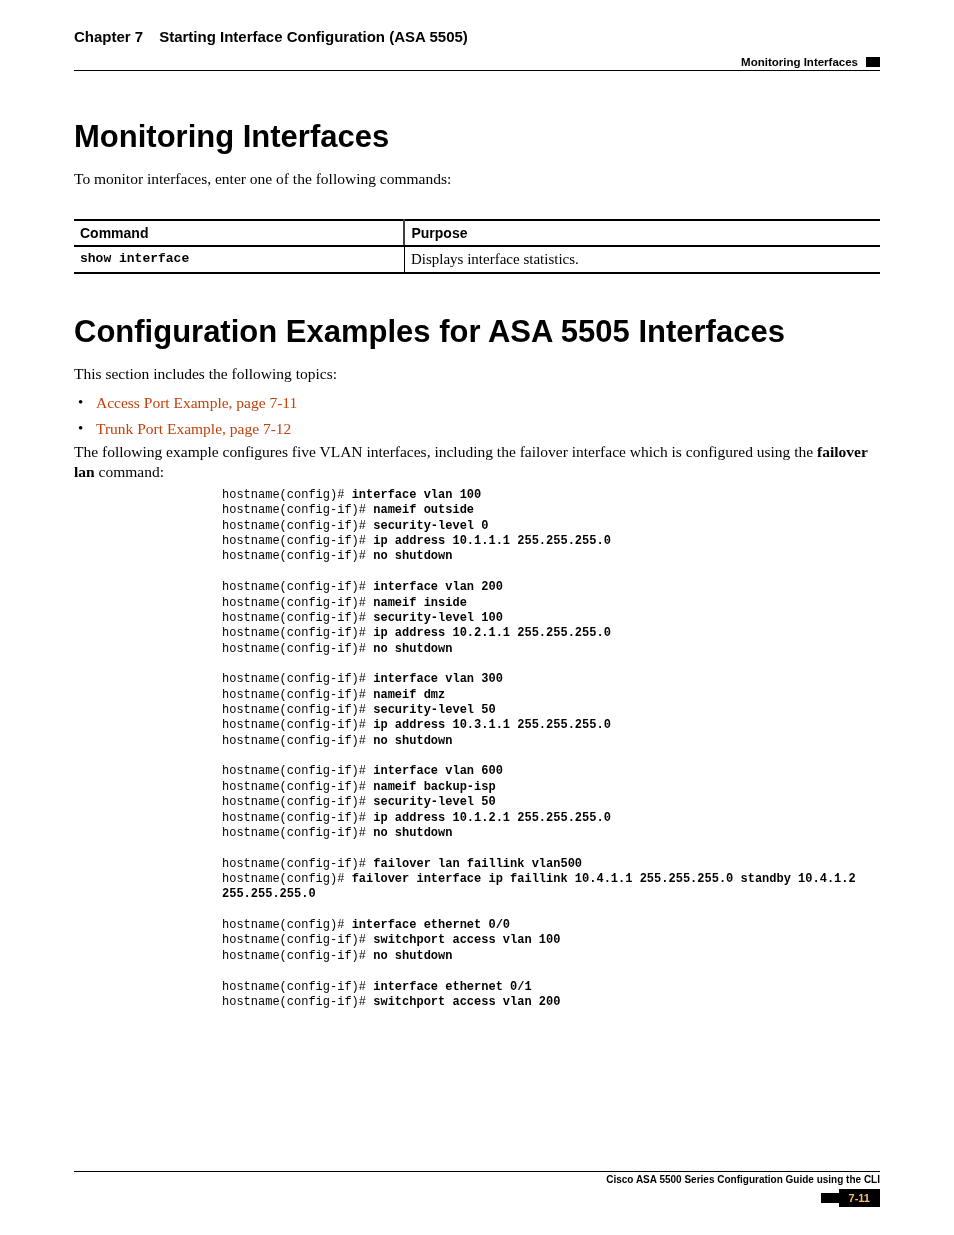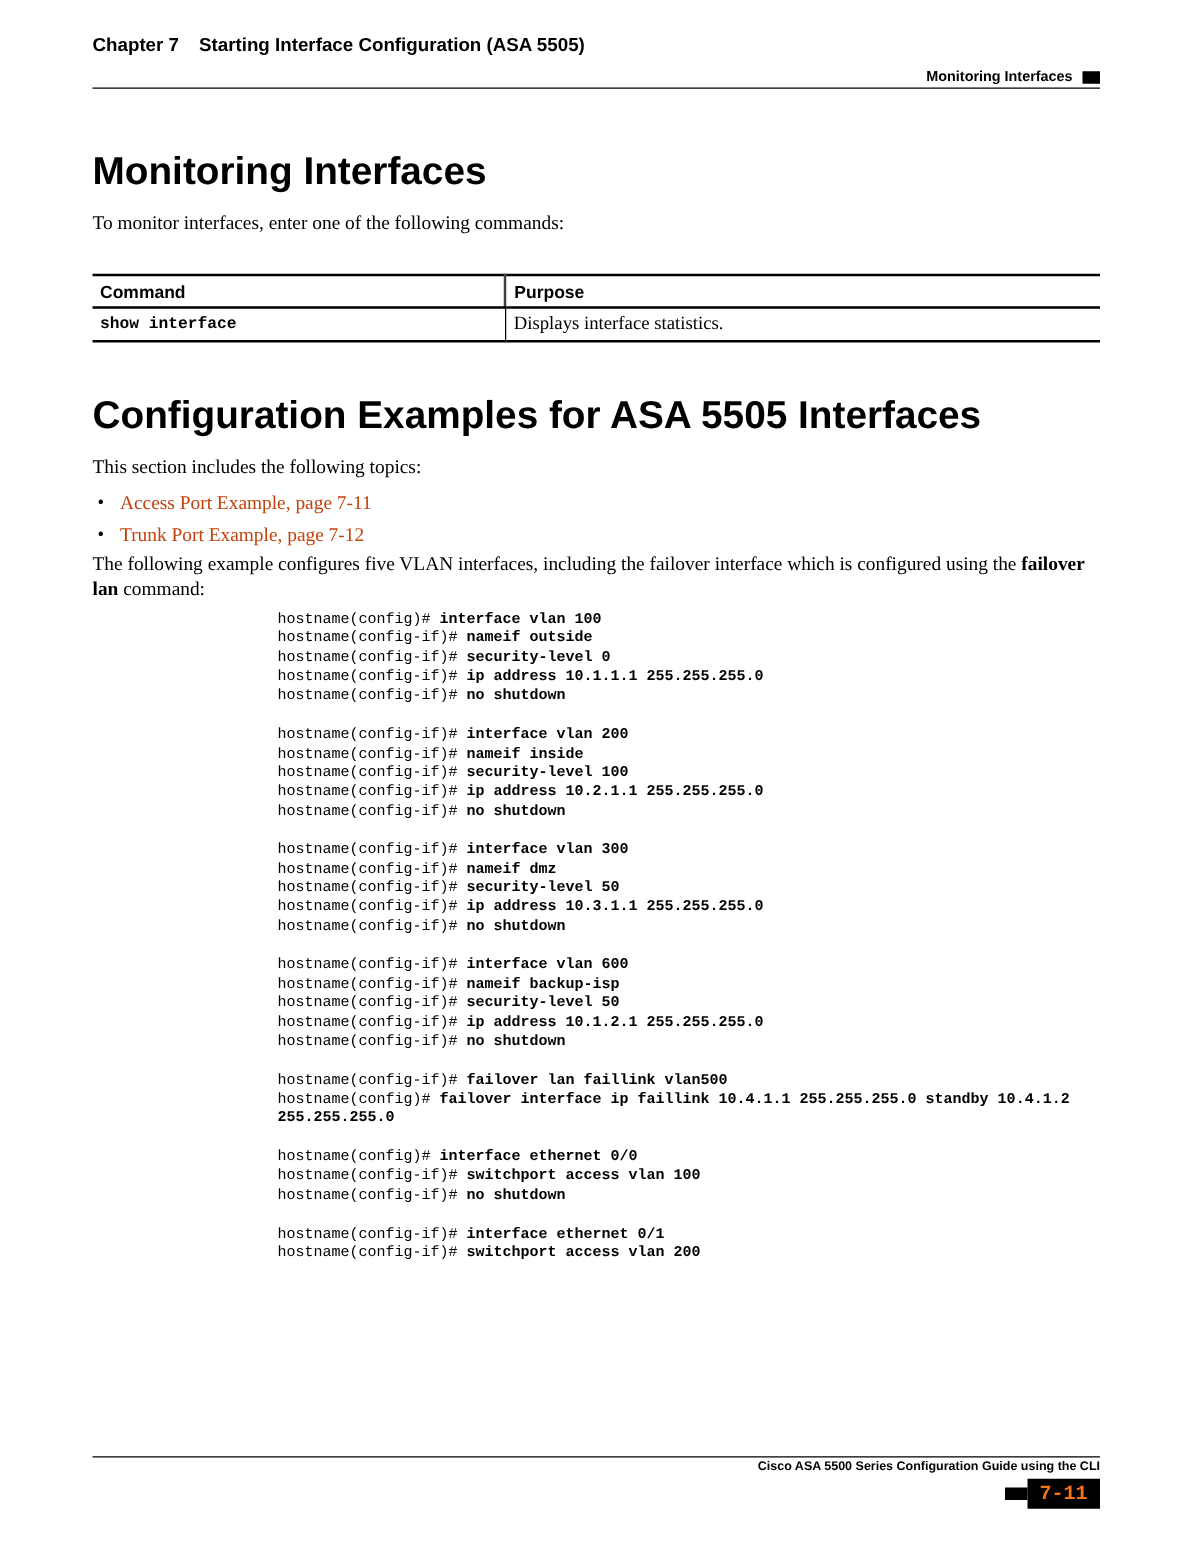--- a/index.html
+++ b/index.html
@@ -159,10 +159,10 @@
   }
   .page-badge {
     background: #000;
-    color: #f97316;
-    font-family: Liberation Mono, monospace;
-    font-weight: bold;
-    font-size: 16px;
+    color: #fdba74;
+    font-family: Liberation Sans, sans-serif;
+    font-weight: bold;
+    font-size: 11px;
     padding: 3px 10px;
   }
   .badge-wrap {

